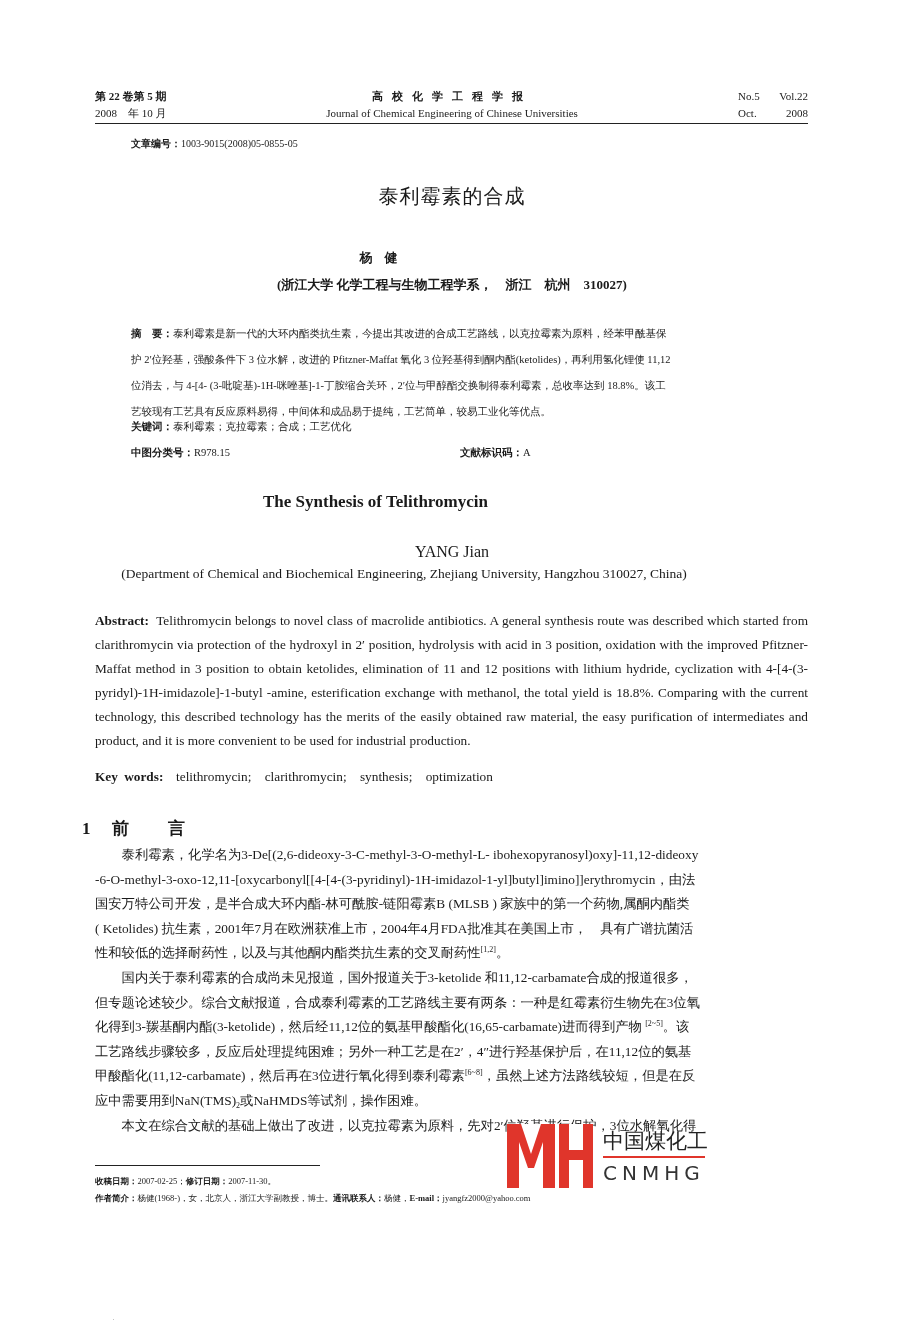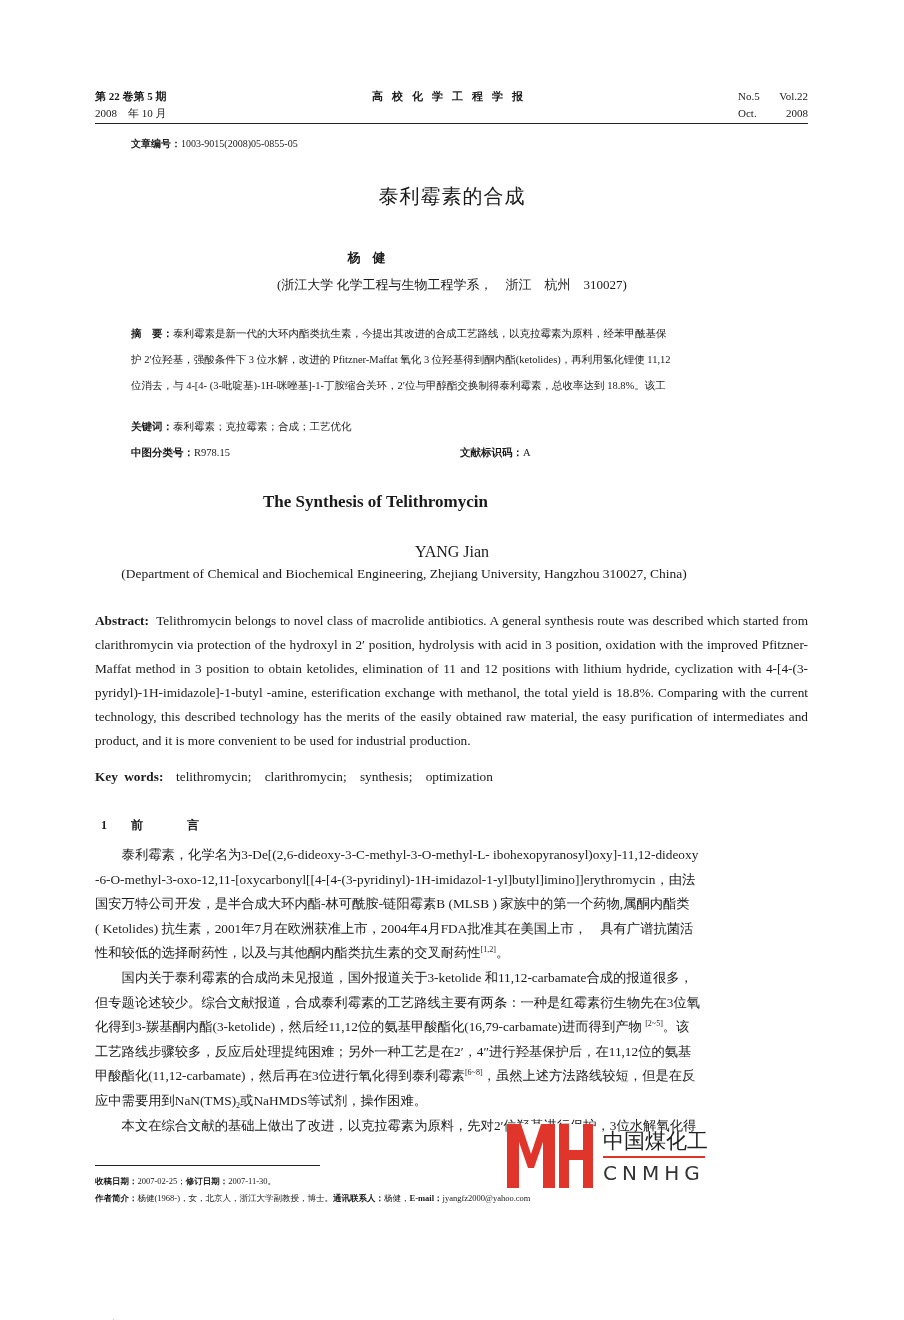--- a/index.html
+++ b/index.html
@@ -77,6 +77,7 @@
 </div>
 <div class="abs hdr-center serif">
   <div class="cn">高校化学工程学报</div>
+  <div>Journal of Chemical Engineering of Chinese Universities</div>
 </div>
 <div class="abs hdr-right serif">
   <div class="row">

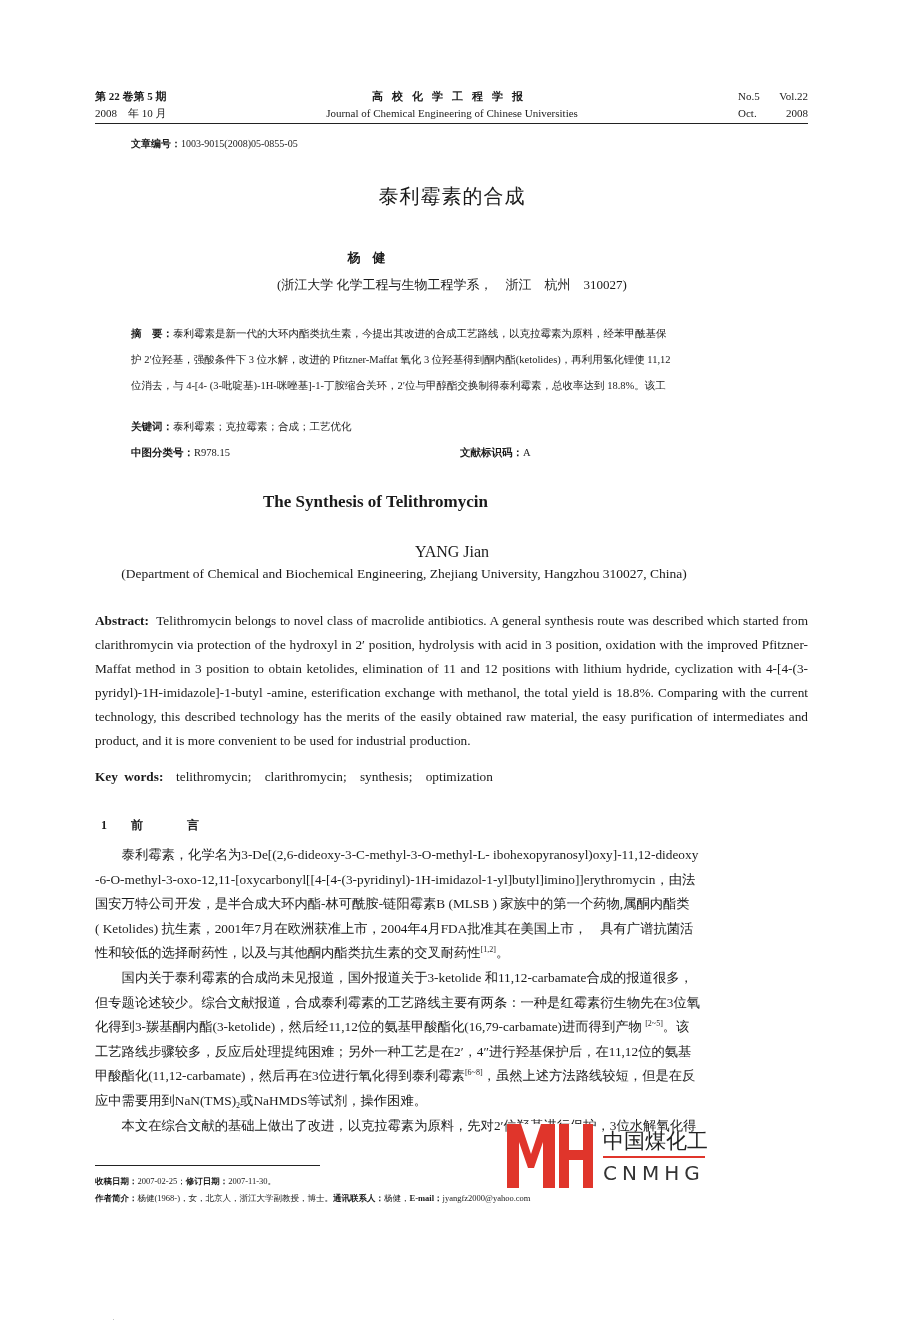--- a/index.html
+++ b/index.html
@@ -21,7 +21,7 @@
   .article-no b { font-weight: bold; }
 
   .title-cn { left: 0; width: 904px; top: 183px; text-align: center; font-size: 20px; letter-spacing: 1px; }
-  .author-cn { left: 0; width: 745px; top: 249px; text-align: center; font-size: 13px; font-weight: bold; letter-spacing: 12px; }
+  .author-cn { left: 0; width: 745px; top: 249px; text-align: center; font-size: 13px; font-weight: bold; letter-spacing: 12px; padding-left: 12px; }
   .affil-cn { left: 0; width: 904px; top: 276px; text-align: center; font-size: 13px; font-weight: normal; }
 
   .abs-cn { left: 131px; width: 680px; top: 321px; font-size: 10.5px; line-height: 26px; }

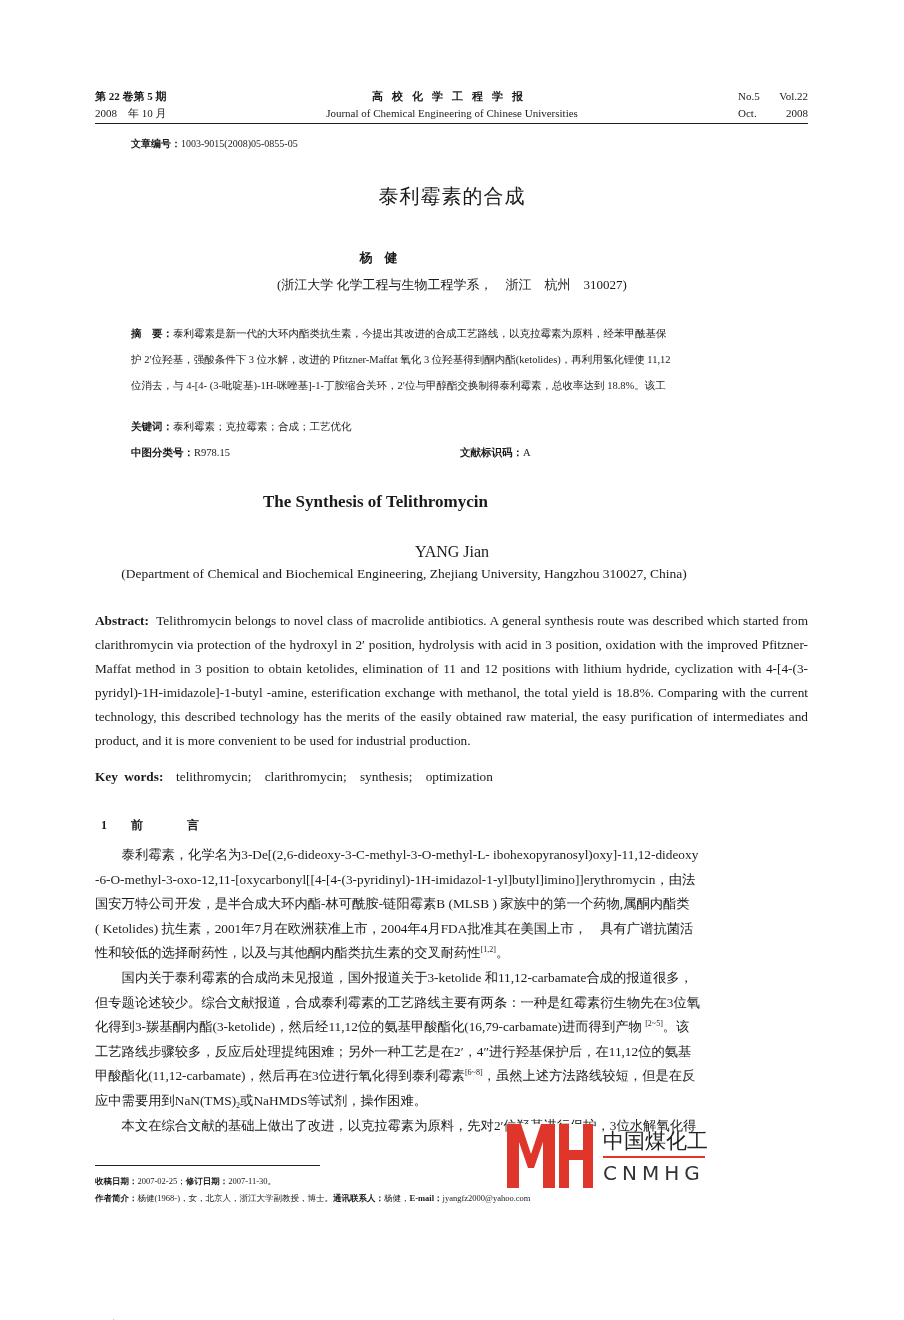--- a/index.html
+++ b/index.html
@@ -22,7 +22,7 @@
 
   .title-cn { left: 0; width: 904px; top: 183px; text-align: center; font-size: 20px; letter-spacing: 1px; }
   .author-cn { left: 0; width: 745px; top: 249px; text-align: center; font-size: 13px; font-weight: bold; letter-spacing: 12px; padding-left: 12px; }
-  .affil-cn { left: 0; width: 904px; top: 276px; text-align: center; font-size: 13px; font-weight: normal; }
+  .affil-cn { left: 0; width: 904px; top: 276px; text-align: center; font-size: 13px; font-weight: bold; }
 
   .abs-cn { left: 131px; width: 680px; top: 321px; font-size: 10.5px; line-height: 26px; }
   .abs-cn .lbl { font-weight: bold; }

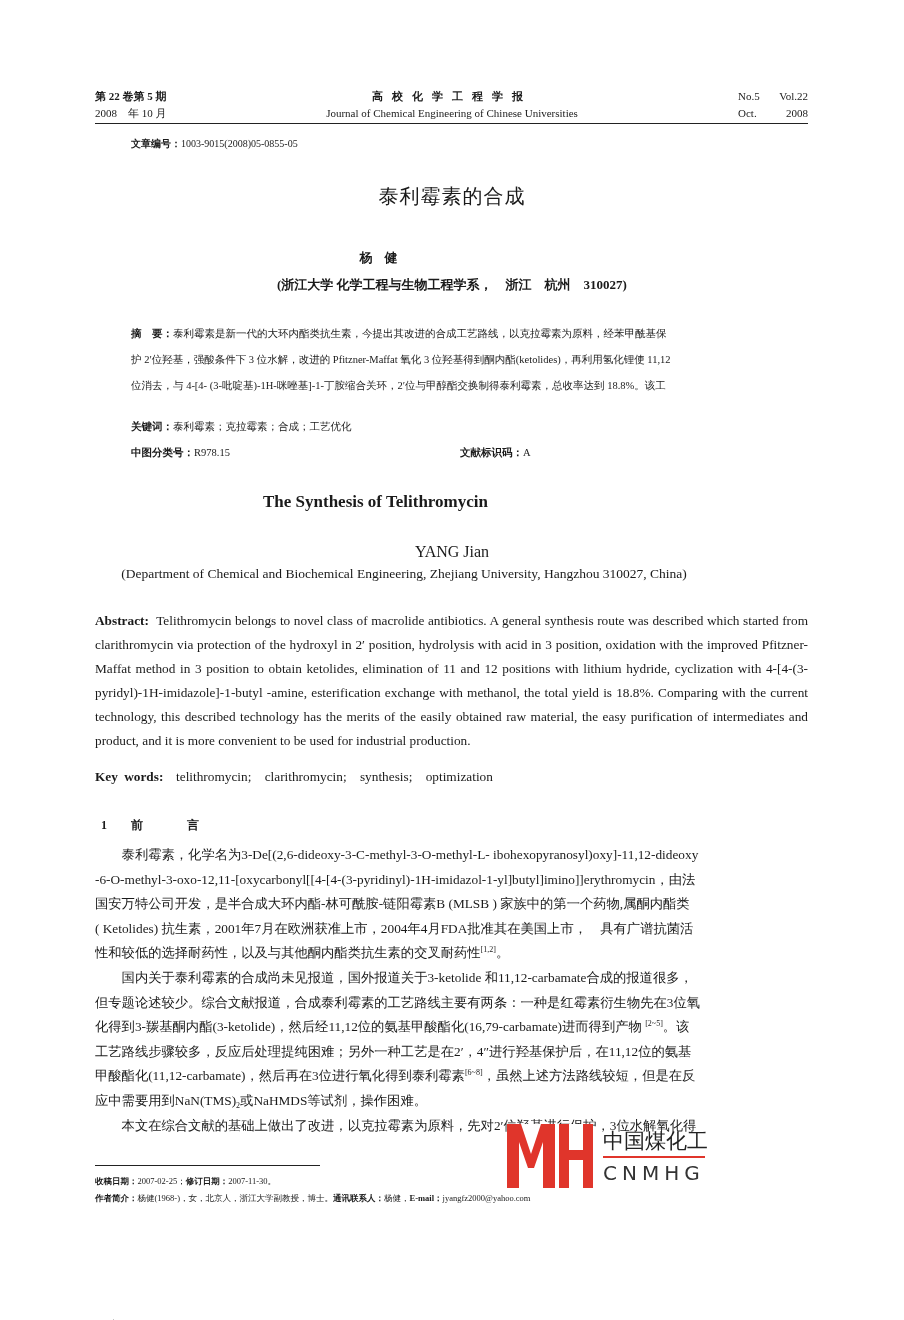--- a/index.html
+++ b/index.html
@@ -103,6 +103,7 @@
   <div class="cn-line"><span class="lbl">摘　要：</span><span>泰利霉素是新一代的大环内酯类抗生素，今提出其改进的合成工艺路线，以克拉霉素为原料，经苯甲酰基保</span></div>
   <div class="cn-line">护 2′位羟基，强酸条件下 3 位水解，改进的 Pfitzner-Maffat 氧化 3 位羟基得到酮内酯(ketolides)，再利用氢化锂使 11,12</div>
   <div class="cn-line">位消去，与 4-[4- (3-吡啶基)-1H-咪唑基]-1-丁胺缩合关环，2′位与甲醇酯交换制得泰利霉素，总收率达到 18.8%。该工</div>
+  <div class="cn-line">艺较现有工艺具有反应原料易得，中间体和成品易于提纯，工艺简单，较易工业化等优点。</div>
 </div>
 <div class="abs kw-cn serif">
   <span class="lbl">关键词：</span><span>泰利霉素；克拉霉素；合成；工艺优化</span>

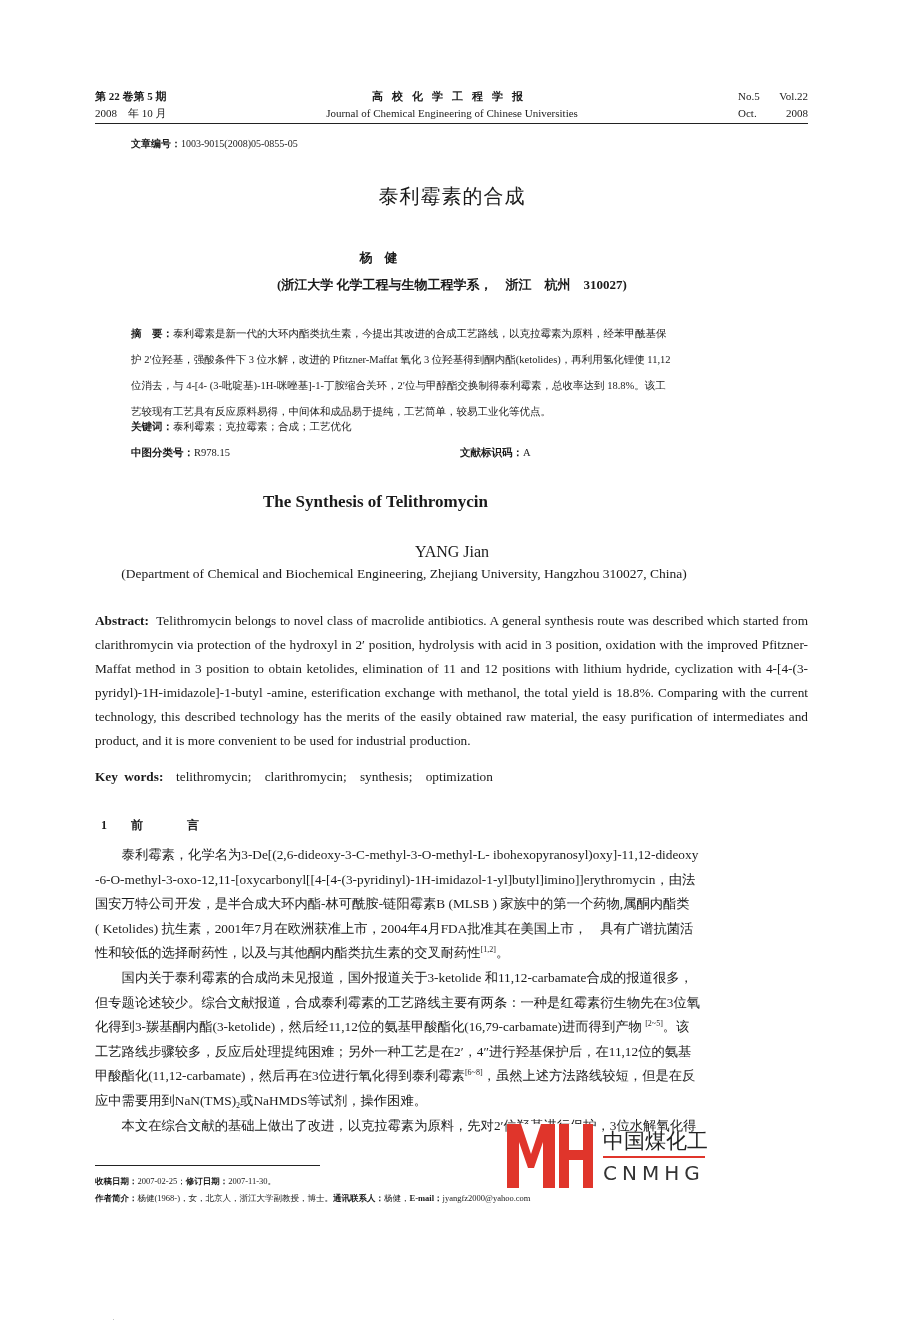--- a/index.html
+++ b/index.html
@@ -43,7 +43,7 @@
   .kw-en { left: 95px; top: 768px; font-size: 13.3px; word-spacing: 3px; }
   .kw-en .lbl { font-weight: bold; }
 
-  .sec-h { left: 101px; top: 817px; font-size: 12px; font-weight: bold; }
+  .sec-h { left: 82px; top: 817px; font-size: 17px; font-weight: bold; }
   .sec-h span { display: inline-block; }
   .sec-h .num { width: 30px; }
   .sec-h .w1 { width: 56px; }

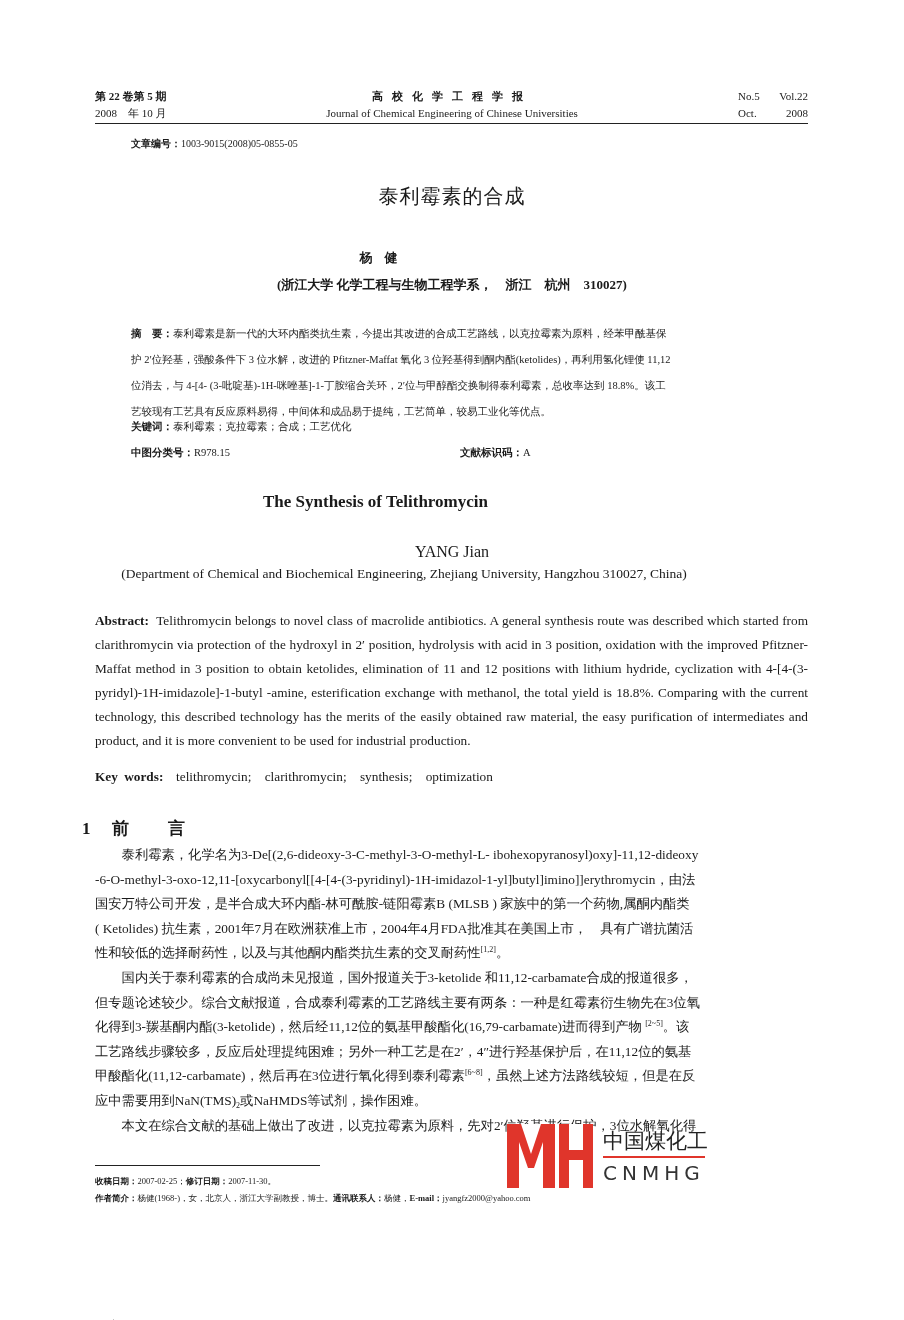--- a/index.html
+++ b/index.html
@@ -141,7 +141,7 @@
   <p>
     <span class="line">国内关于泰利霉素的合成尚未见报道，国外报道关于3-ketolide 和11,12-carbamate合成的报道很多，</span>
     <span class="line" style="text-indent:0">但专题论述较少。综合文献报道，合成泰利霉素的工艺路线主要有两条：一种是红霉素衍生物先在3位氧</span>
-    <span class="line" style="text-indent:0"><span>化得到3-羰基酮内酯(3-ketolide)，然后经11,12位的氨基甲酸酯化(16,79-carbamate)进而得到产物 </span><sup>[2~5]</sup><span>。该</span></span>
+    <span class="line" style="text-indent:0"><span>化得到3-羰基酮内酯(3-ketolide)，然后经11,12位的氨基甲酸酯化(16,65-carbamate)进而得到产物 </span><sup>[2~5]</sup><span>。该</span></span>
     <span class="line" style="text-indent:0">工艺路线步骤较多，反应后处理提纯困难；另外一种工艺是在2′，4″进行羟基保护后，在11,12位的氨基</span>
     <span class="line" style="text-indent:0"><span>甲酸酯化(11,12-carbamate)，然后再在3位进行氧化得到泰利霉素</span><sup>[6~8]</sup><span>，虽然上述方法路线较短，但是在反</span></span>
     <span class="line" style="text-indent:0"><span>应中需要用到NaN(TMS)</span><sub>2</sub><span>或NaHMDS等试剂，操作困难。</span></span>

